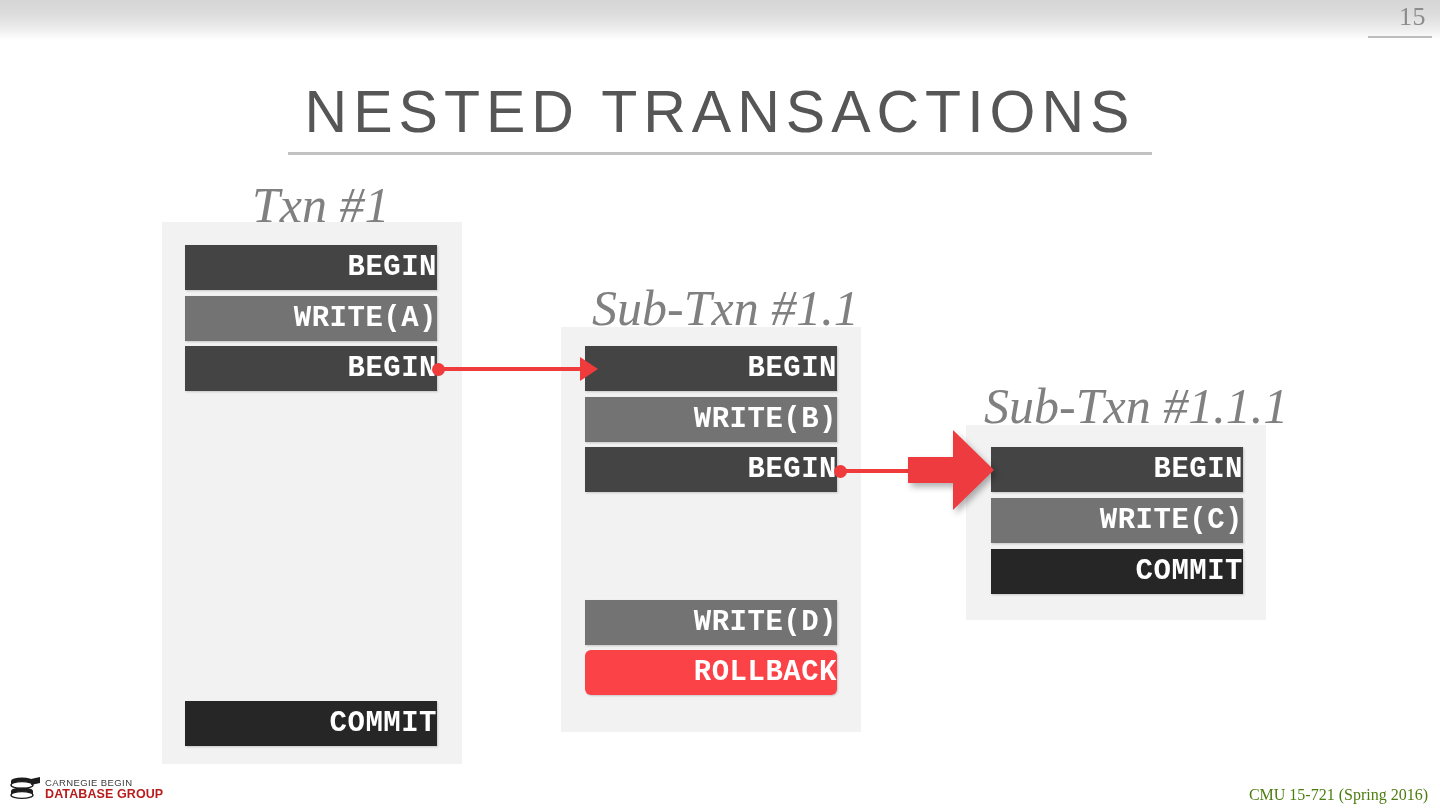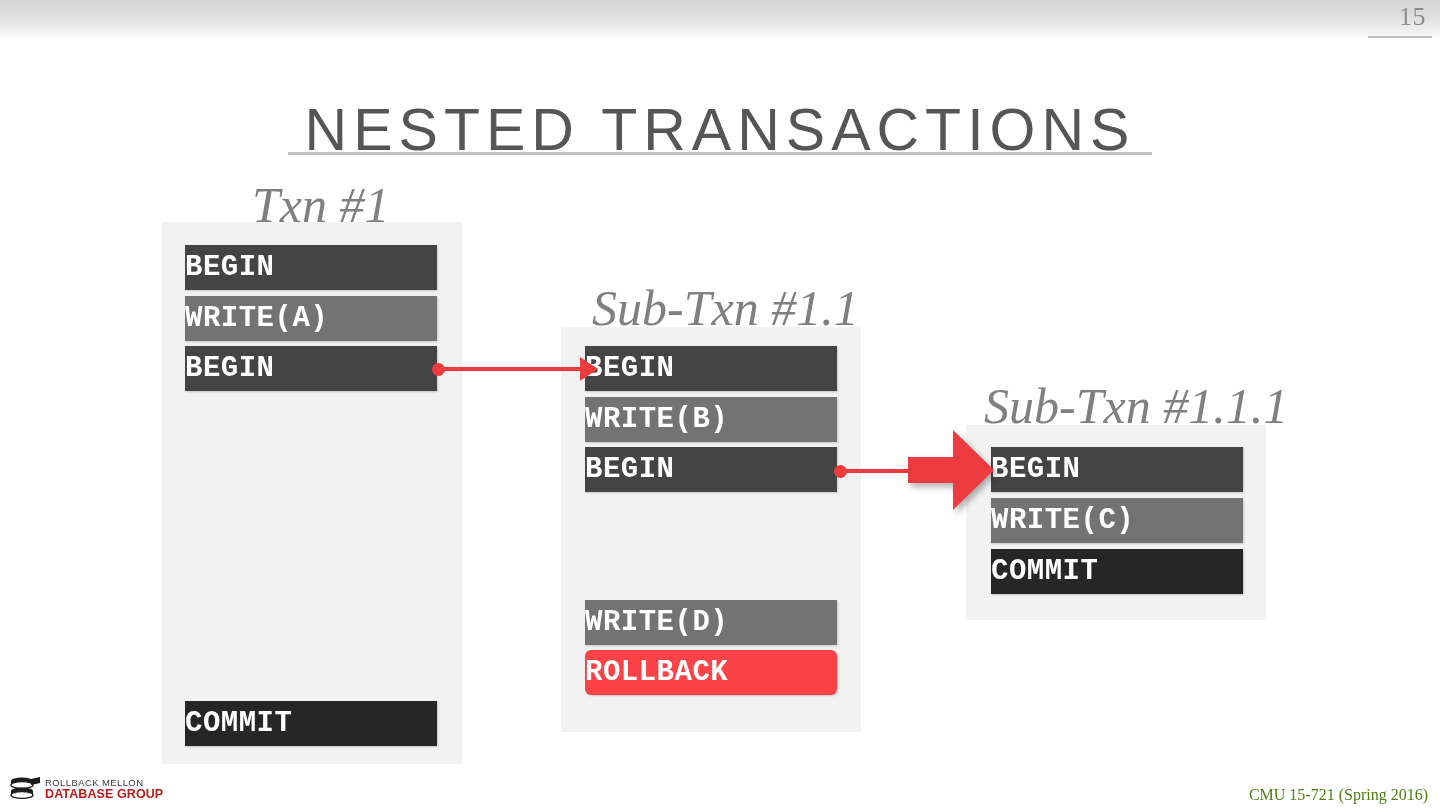--- a/index.html
+++ b/index.html
@@ -49,7 +49,7 @@
   .slide-title {
     position: absolute;
     left: 0;
-    top: 96px;
+    top: 78px;
     width: 1440px;
     text-align: center;
     font-family: "Liberation Sans", sans-serif;

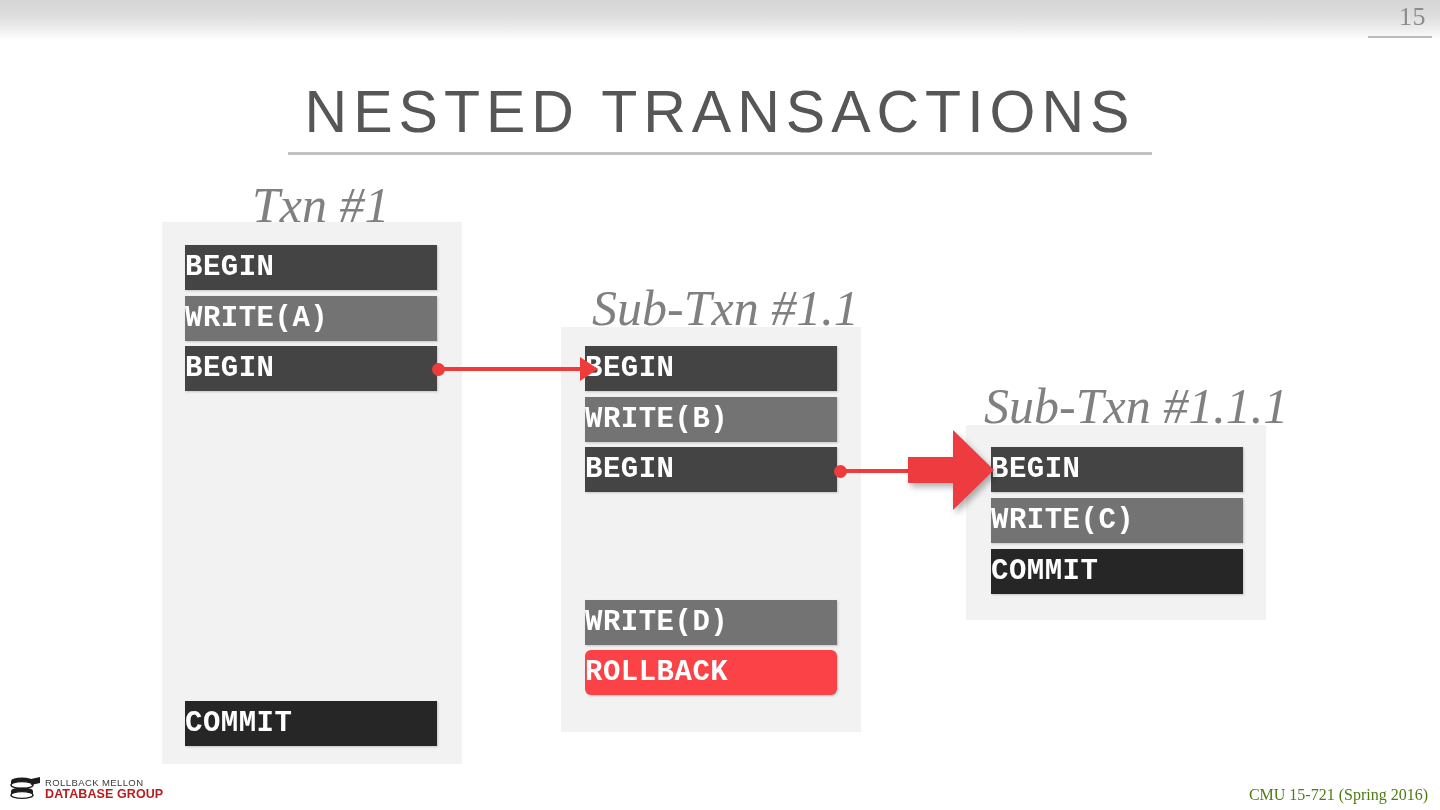--- a/index.html
+++ b/index.html
@@ -88,7 +88,7 @@
     position: absolute;
     height: 45px;
     line-height: 45px;
-    text-align: left;
+    text-align: right;
     font-family: "Liberation Mono", monospace;
     font-weight: bold;
     font-size: 29px;

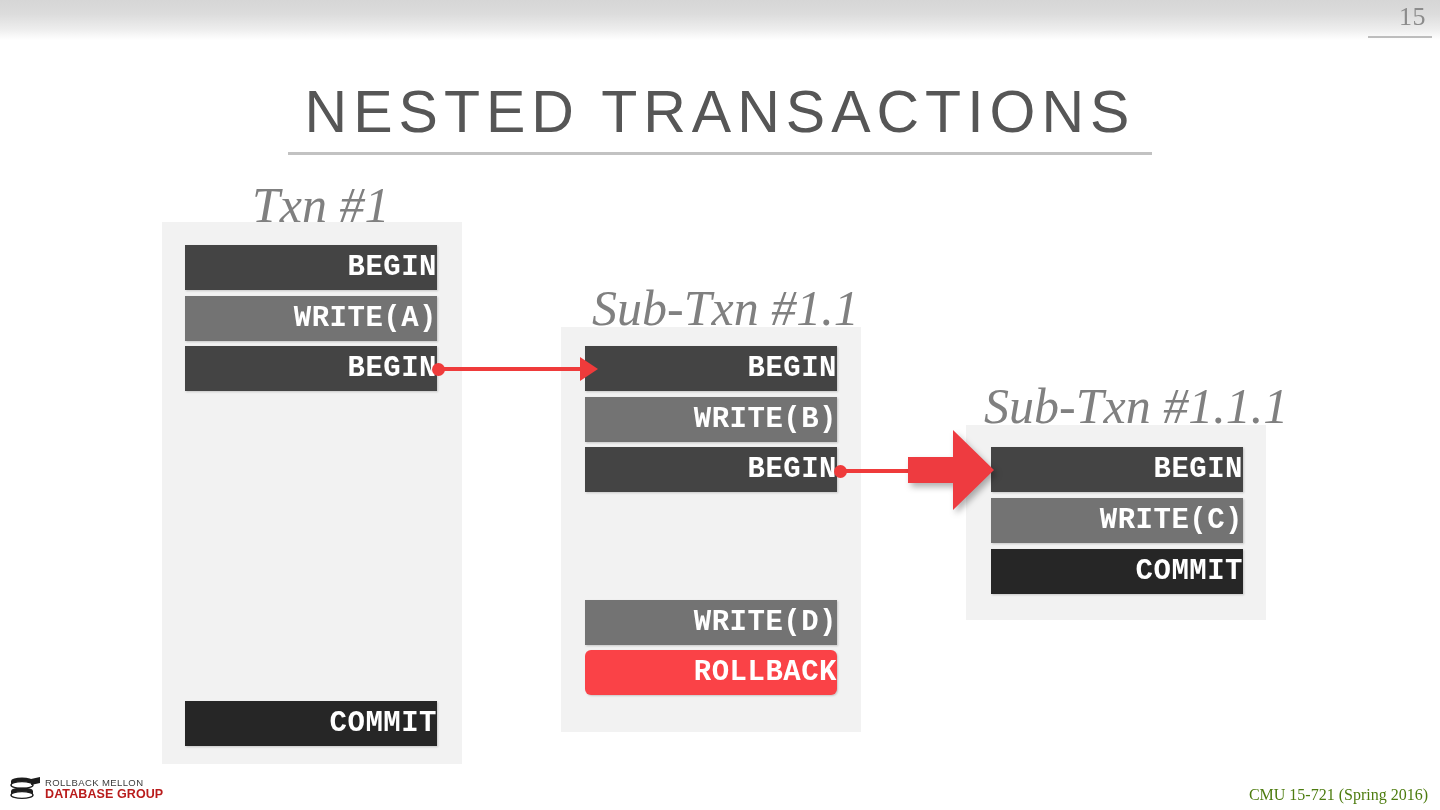--- a/index.html
+++ b/index.html
@@ -239,7 +239,7 @@
       <path d="M21 2 L30 0 L30 6 L21 8 Z" fill="#1c1c1c"></path>
     </svg>
     <div class="cmu-logo-text">
-      <div class="cmu-line1">ROLLBACK MELLON</div>
+      <div class="cmu-line1">CARNEGIE BEGIN</div>
       <div class="cmu-line2">DATABASE GROUP</div>
     </div>
   </div>

